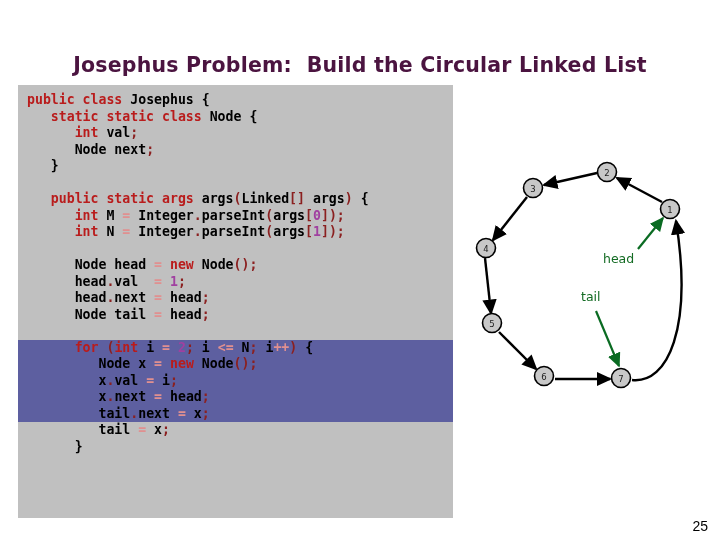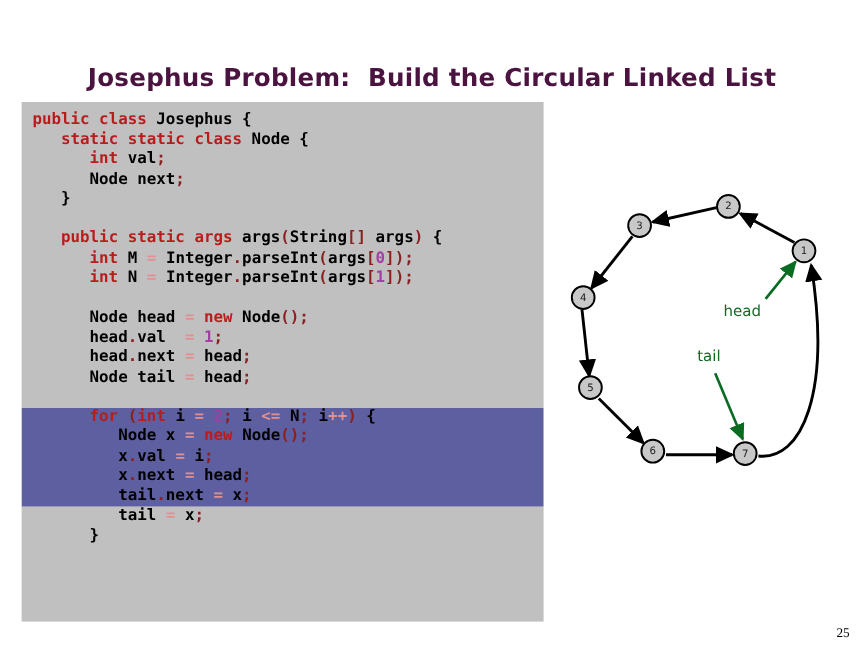--- a/index.html
+++ b/index.html
@@ -108,7 +108,7 @@
       <span class="id">Node</span> <span class="id">next</span><span class="pun">;</span>
    <span class="brc">}</span>
 
-   <span class="kw">public</span> <span class="kw">static</span> <span class="kw">args</span> <span class="id">args</span><span class="pun">(</span><span class="id">String</span><span class="pun">[</span><span class="pun">]</span> <span class="id">args</span><span class="pun">)</span> <span class="brc">{</span>
+   <span class="kw">public</span> <span class="kw">static</span> <span class="kw">args</span> <span class="id">args</span><span class="pun">(</span><span class="id">Linked</span><span class="pun">[</span><span class="pun">]</span> <span class="id">args</span><span class="pun">)</span> <span class="brc">{</span>
       <span class="kw">int</span> <span class="id">M</span> <span class="op">=</span> <span class="id">Integer</span><span class="pun">.</span><span class="id">parseInt</span><span class="pun">(</span><span class="id">args</span><span class="pun">[</span><span class="num">0</span><span class="pun">]</span><span class="pun">)</span><span class="pun">;</span>
       <span class="kw">int</span> <span class="id">N</span> <span class="op">=</span> <span class="id">Integer</span><span class="pun">.</span><span class="id">parseInt</span><span class="pun">(</span><span class="id">args</span><span class="pun">[</span><span class="num">1</span><span class="pun">]</span><span class="pun">)</span><span class="pun">;</span>
 

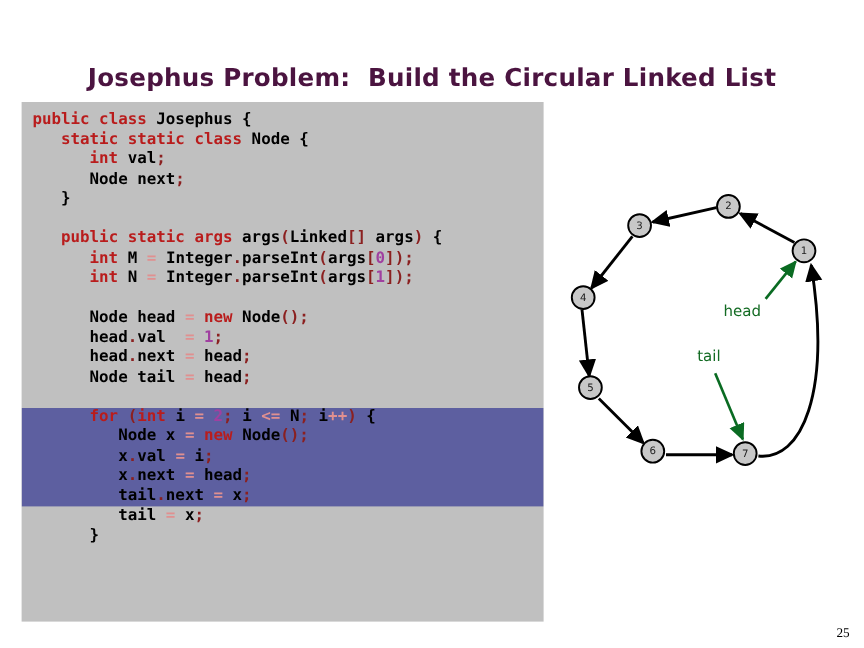--- a/index.html
+++ b/index.html
@@ -90,8 +90,8 @@
     position: absolute;
     right: 12px;
     bottom: 6px;
-    font-family: Liberation Serif, serif;
-    font-size: 11px;
+    font-family: Liberation Sans, sans-serif;
+    font-size: 14px;
     color: #000000;
   }
 </style>

